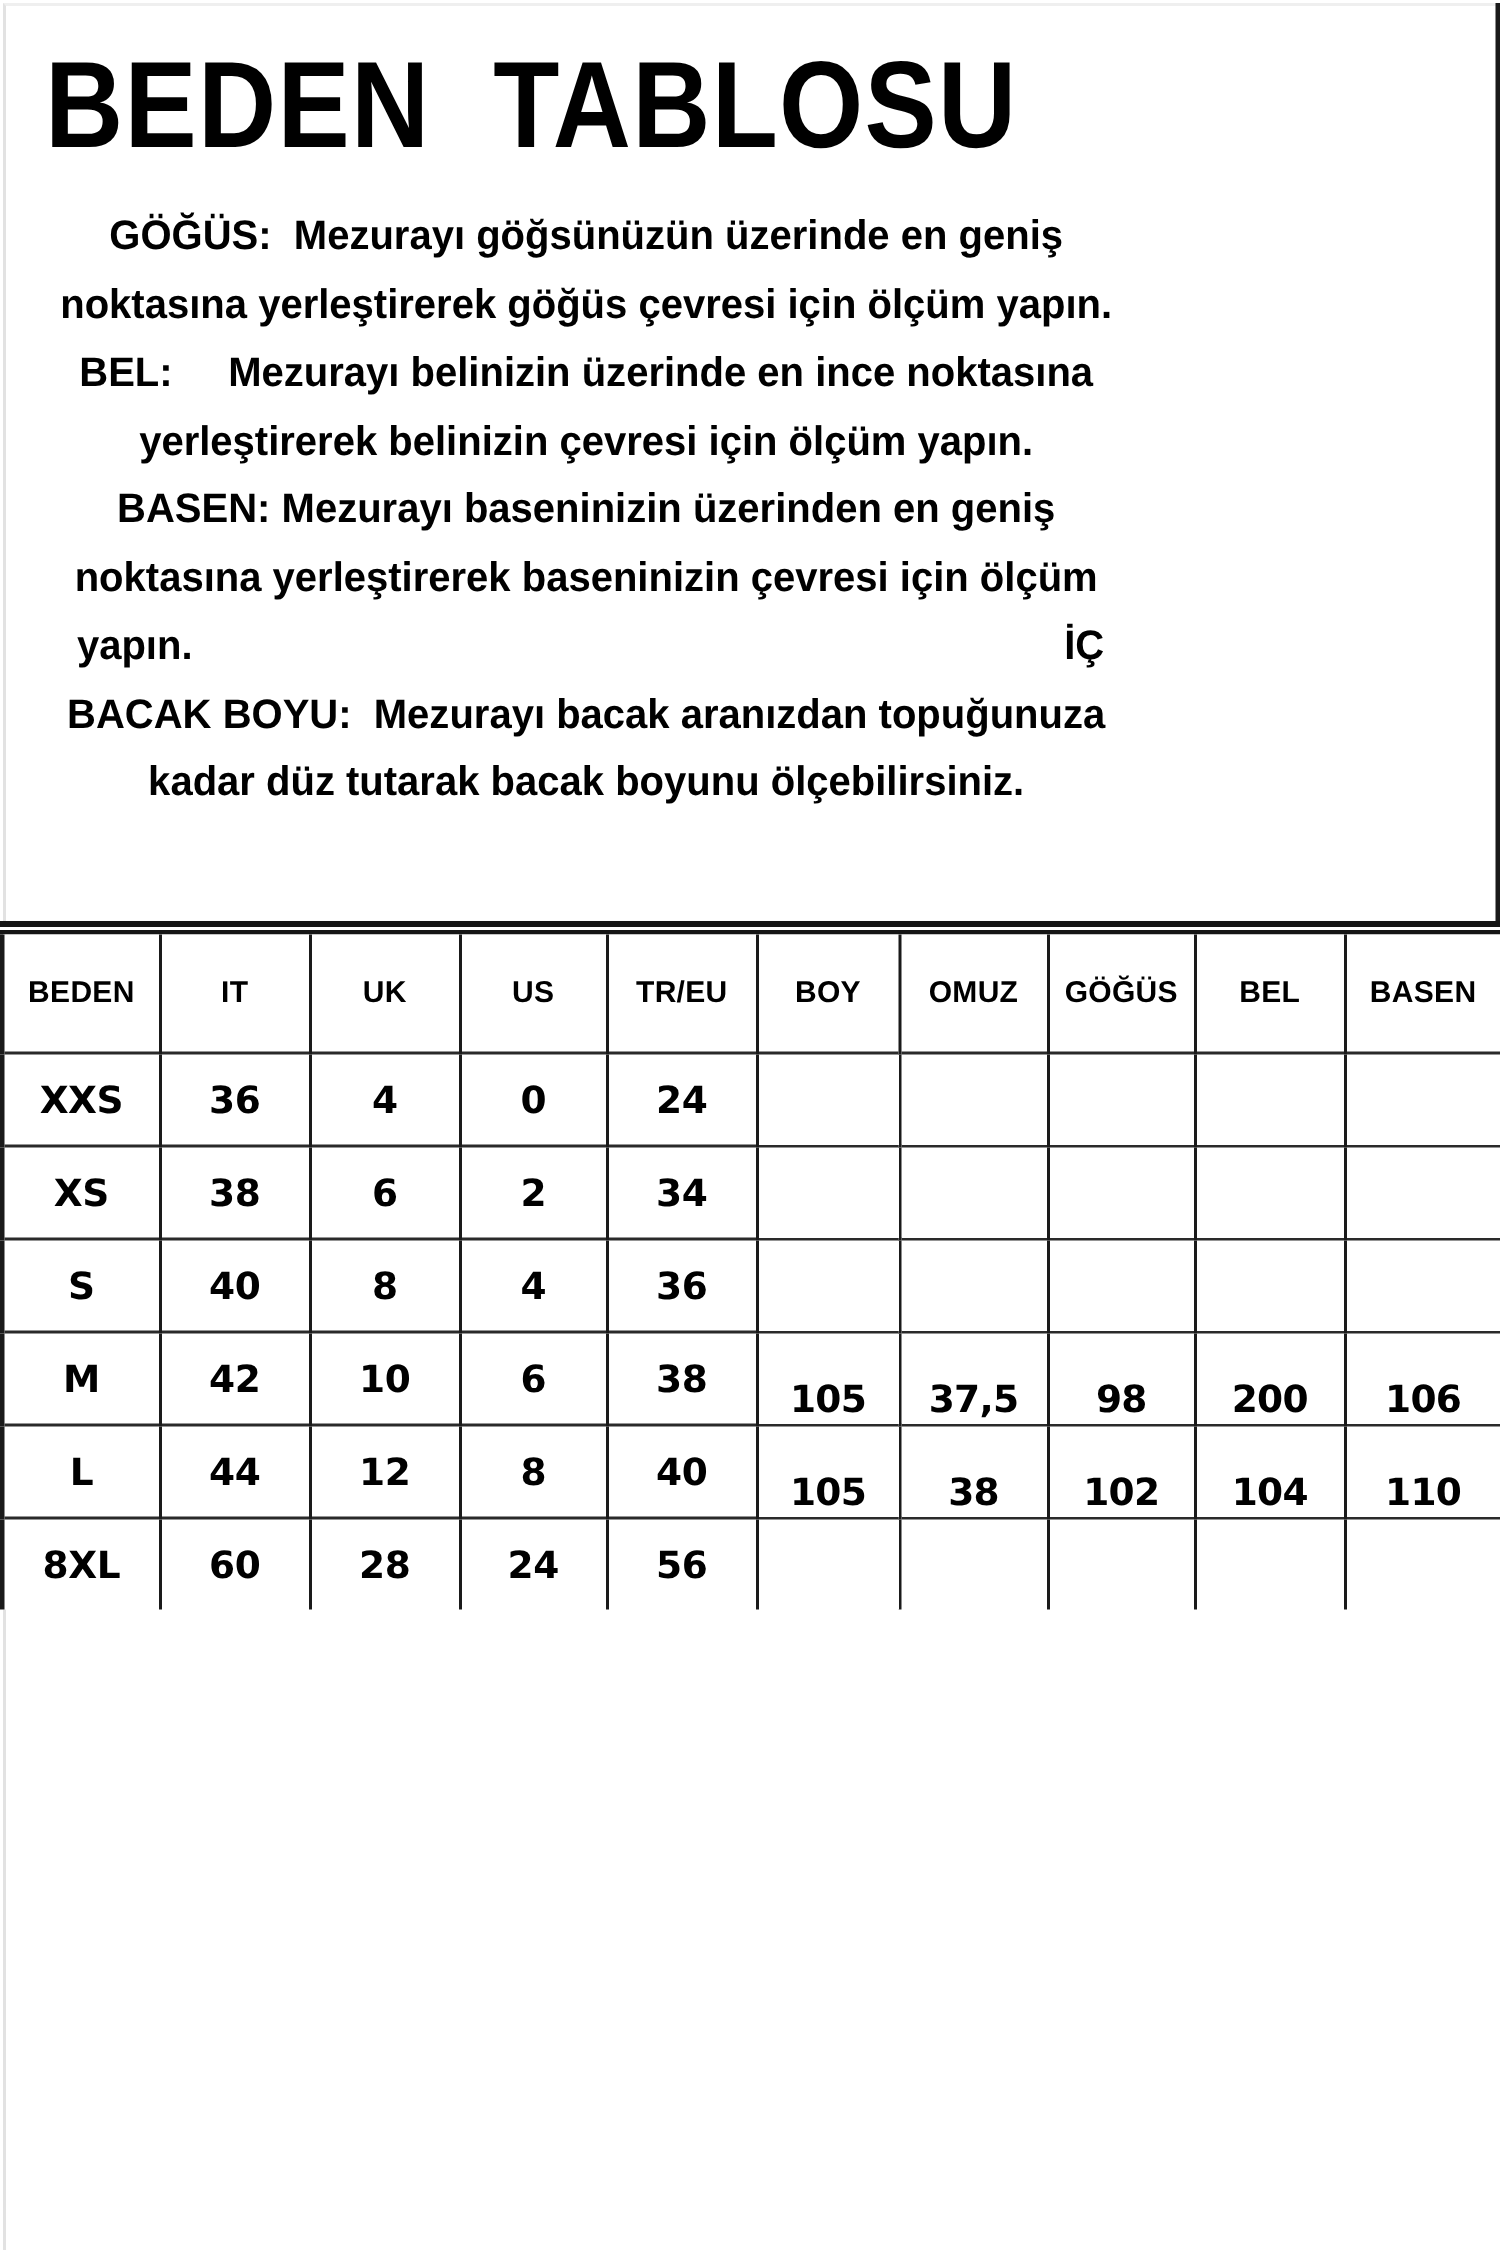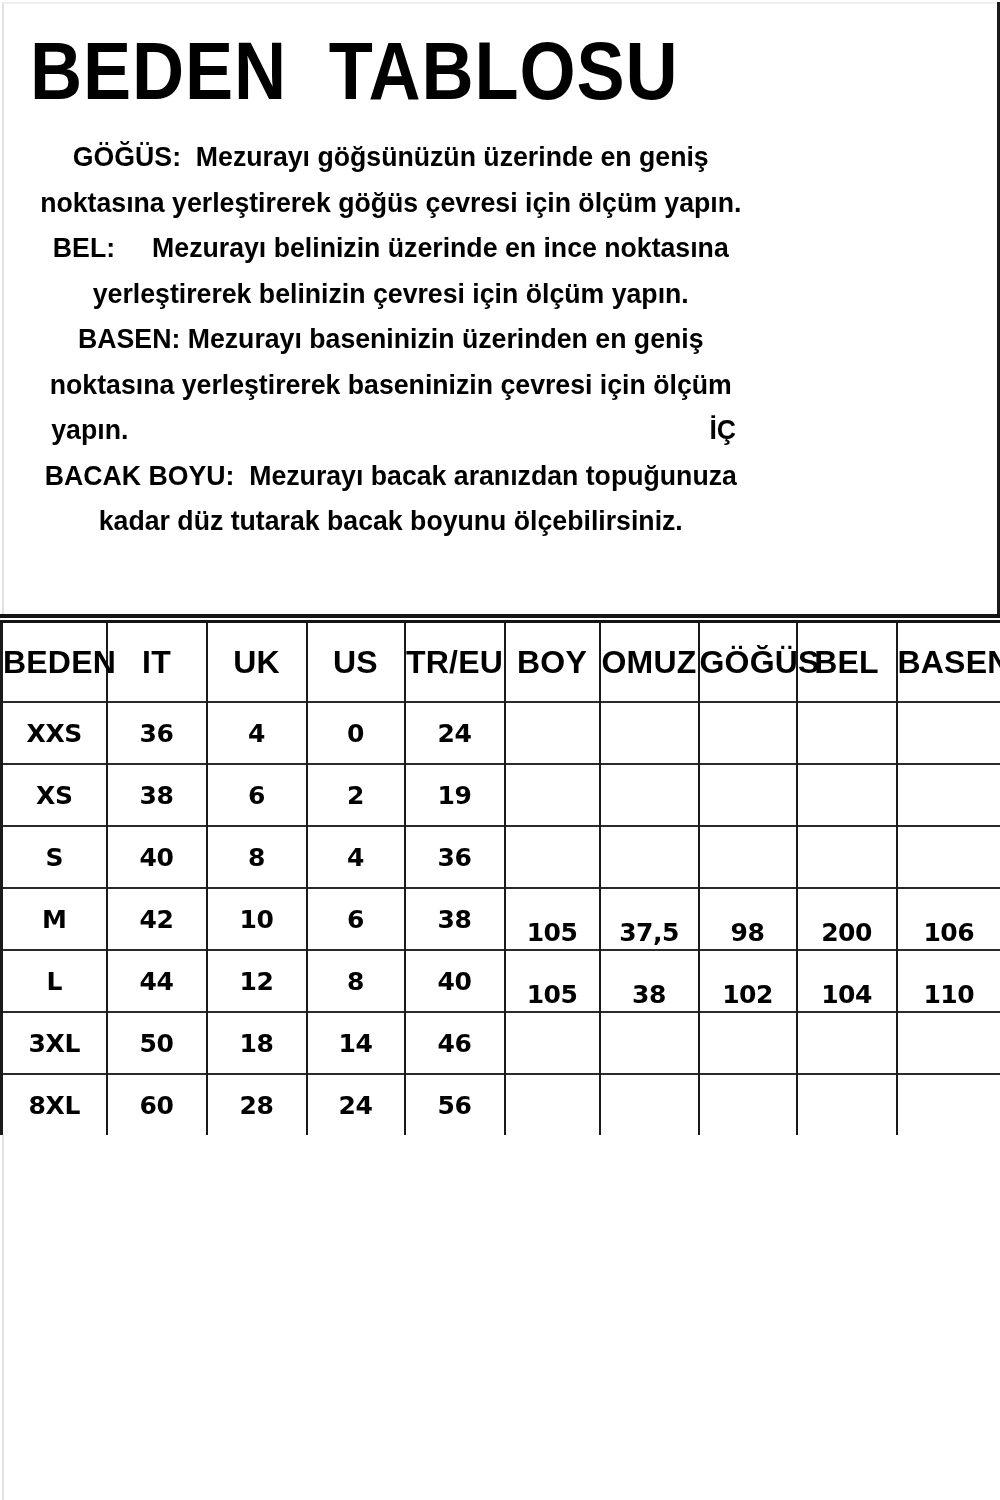--- a/index.html
+++ b/index.html
@@ -127,7 +127,7 @@
   }
   table.size-table tr.head th {
     height: 78px;
-    font-size: 32px;
+    font-size: 20px;
     letter-spacing: 0.2px;
     border-top: 0;
     transform: none;

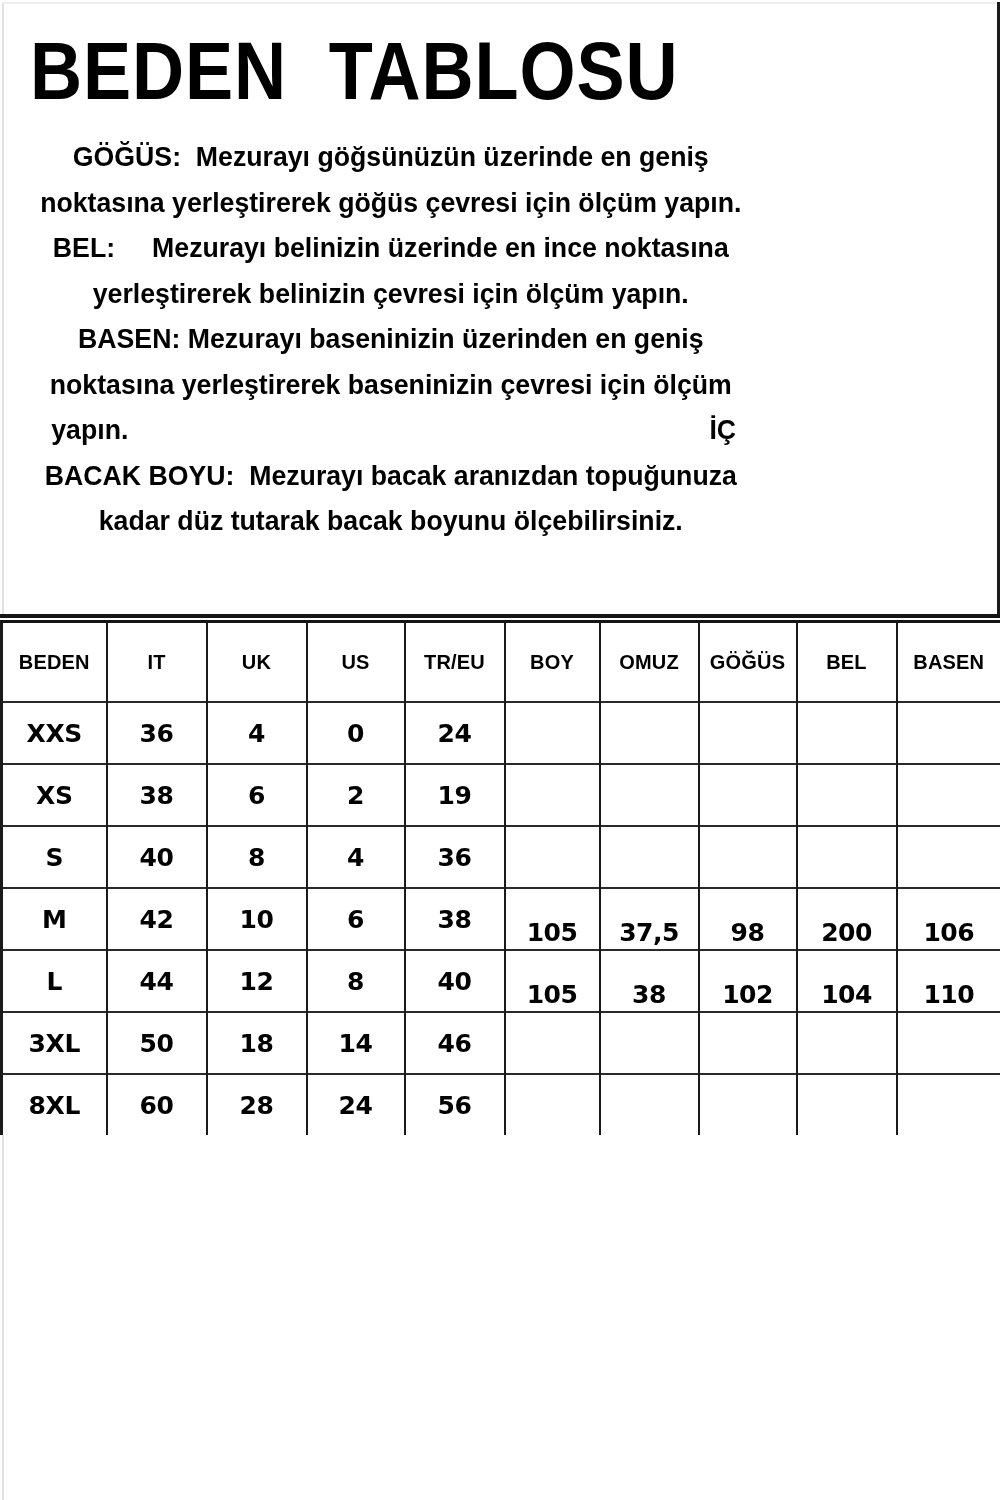--- a/index.html
+++ b/index.html
@@ -246,7 +246,7 @@
             <td class="szcell">38</td>
             <td class="szcell">6</td>
             <td class="szcell">2</td>
-            <td class="szcell">19</td>
+            <td class="szcell">34</td>
             <td class="meas empty"><span class="mval"></span></td>
             <td class="meas empty"><span class="mval"></span></td>
             <td class="meas empty"><span class="mval"></span></td>

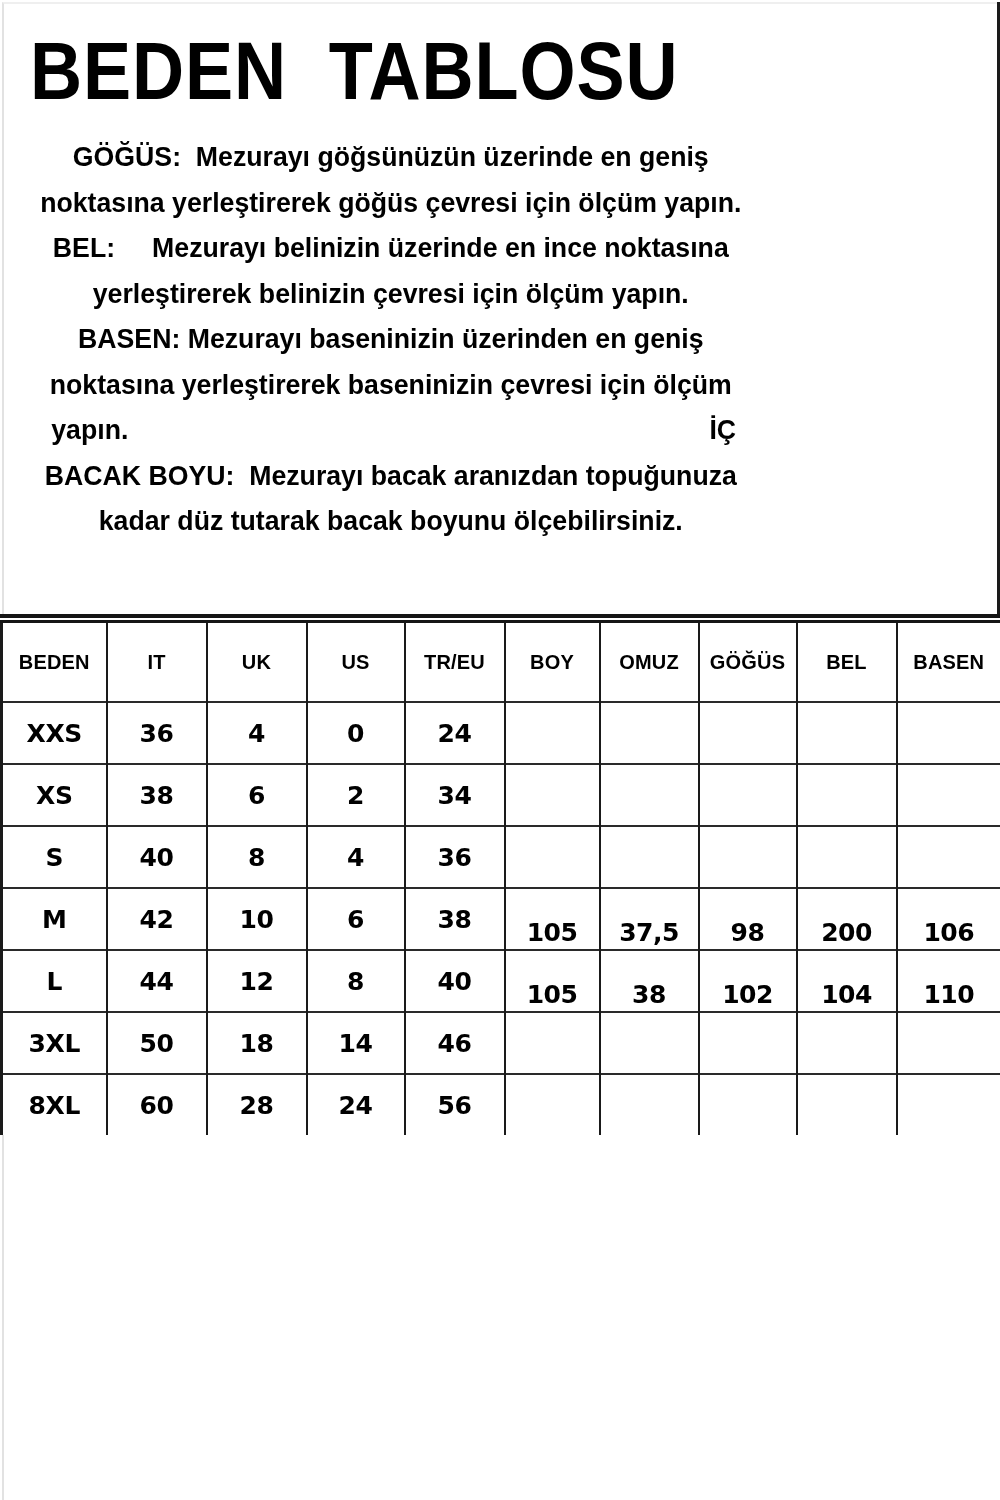--- a/index.html
+++ b/index.html
@@ -290,18 +290,6 @@
             <td class="meas"><span class="mval">110</span></td>
           </tr>
           <tr>
-            <td class="szcell">3XL</td>
-            <td class="szcell">50</td>
-            <td class="szcell">18</td>
-            <td class="szcell">14</td>
-            <td class="szcell">46</td>
-            <td class="meas empty"><span class="mval"></span></td>
-            <td class="meas empty"><span class="mval"></span></td>
-            <td class="meas empty"><span class="mval"></span></td>
-            <td class="meas empty"><span class="mval"></span></td>
-            <td class="meas empty"><span class="mval"></span></td>
-          </tr>
-          <tr>
             <td class="szcell">8XL</td>
             <td class="szcell">60</td>
             <td class="szcell">28</td>

